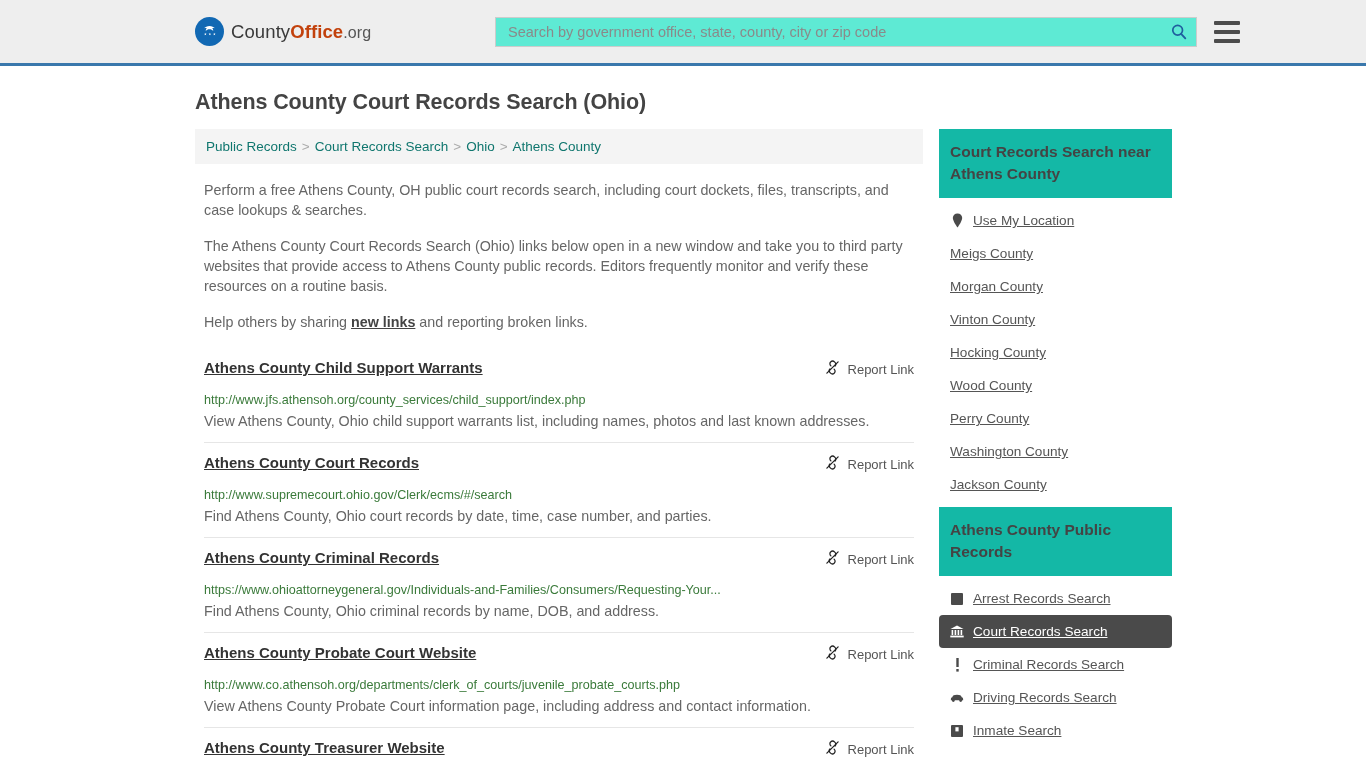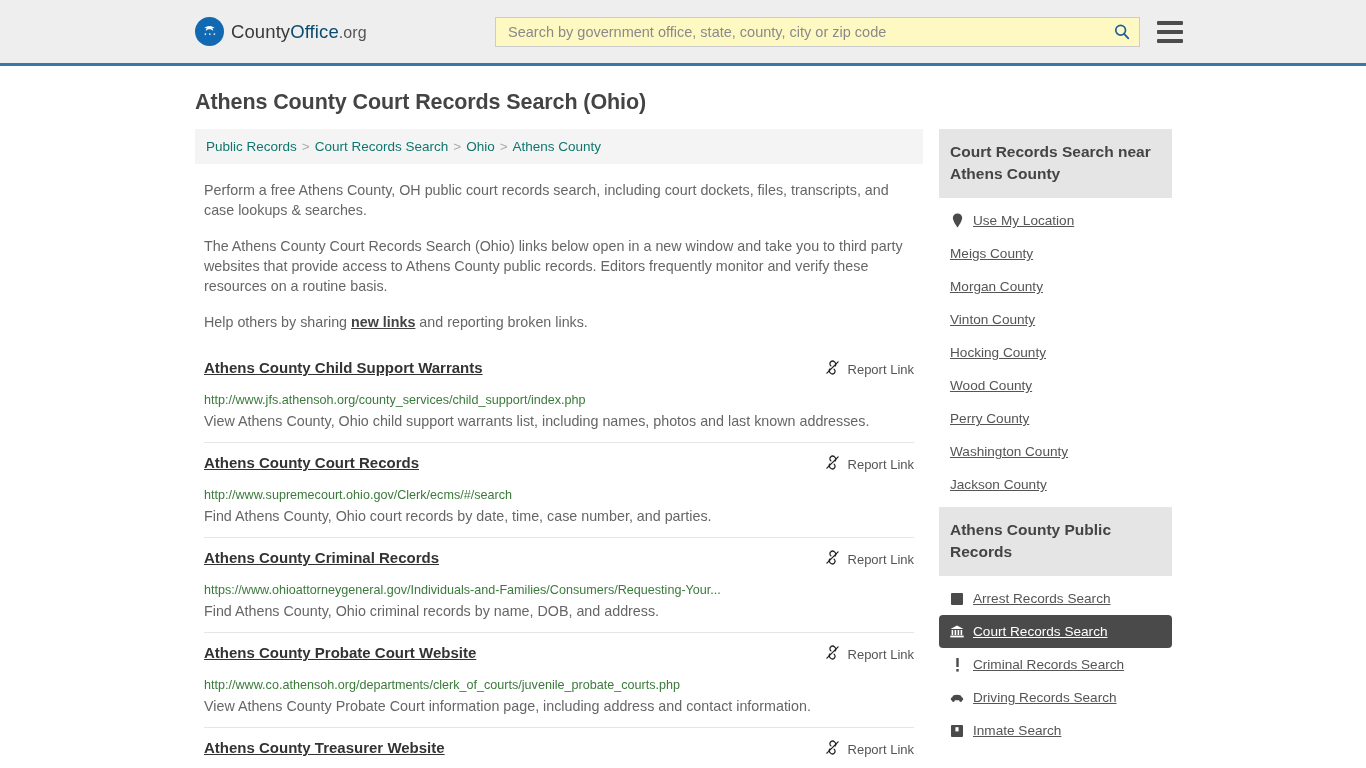--- a/index.html
+++ b/index.html
@@ -42,7 +42,7 @@
     color: #3a3a3a;
     white-space: nowrap;
   }
-  .logo-text .bold { color: #0c4a6e; font-weight: normal; }
+  .logo-text .bold { color: #c2410c; font-weight: bold; }
   .logo-text .org { color: #555; font-size: 16px; }
 
   .search-area {

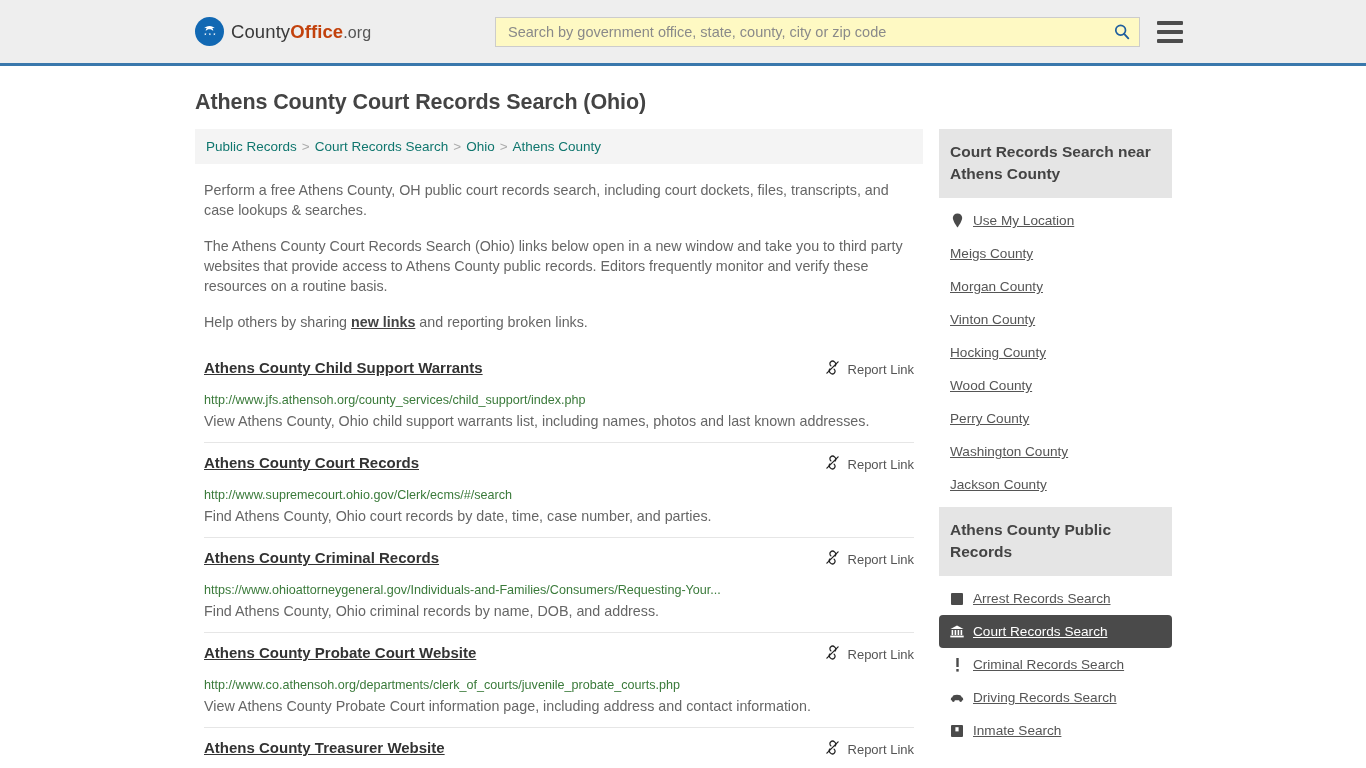--- a/index.html
+++ b/index.html
@@ -53,9 +53,9 @@
     align-items: center;
   }
   .search-box {
-    width: 645px;
+    width: 702px;
     height: 30px;
-    background: #fef9c3;
+    background: #5eead4;
     border: 1px solid #cccccc;
     display: flex;
     align-items: center;

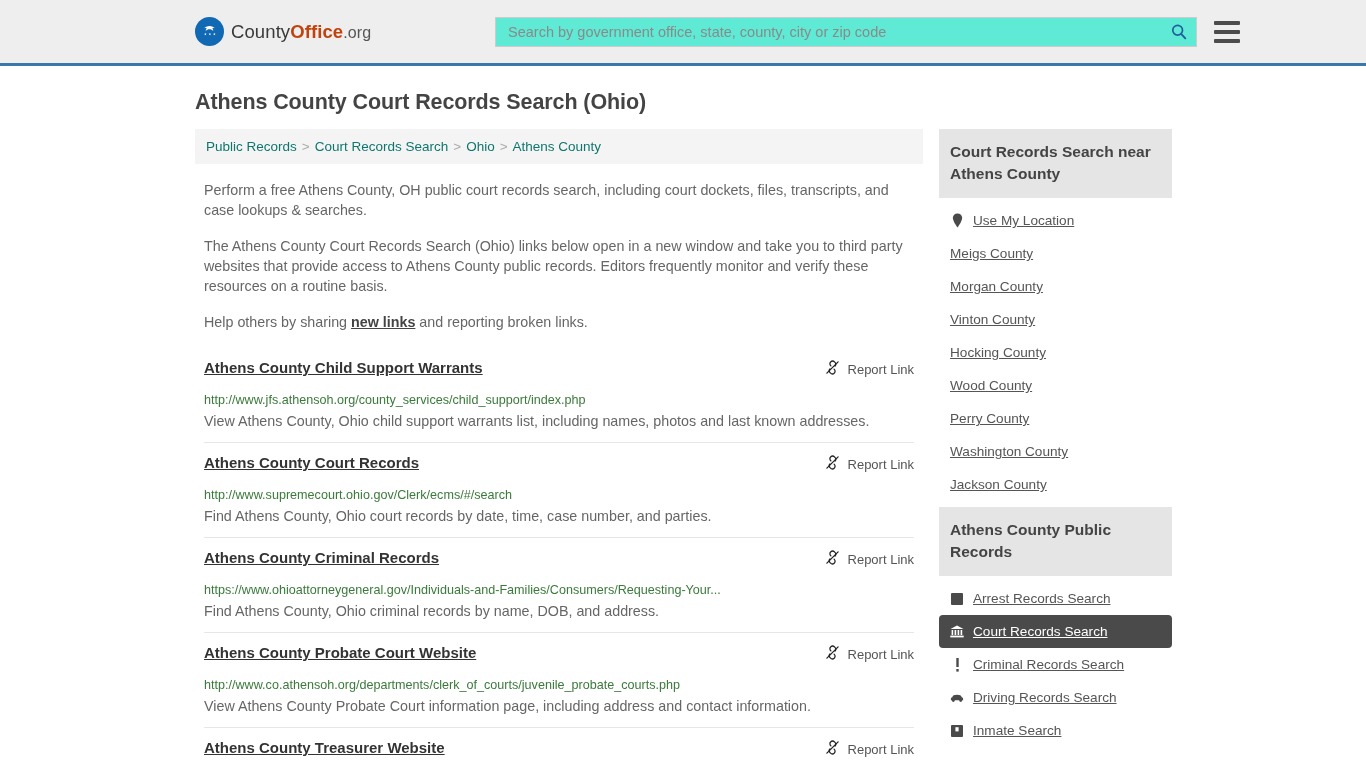--- a/index.html
+++ b/index.html
@@ -158,7 +158,7 @@
   
   .side-card { margin-bottom: 6px; }
   .side-head {
-    background: #e5e5e5;
+    background: #14b8a6;
     padding: 12px 11px 13px 11px;
     font-size: 15.5px;
     font-weight: bold;

